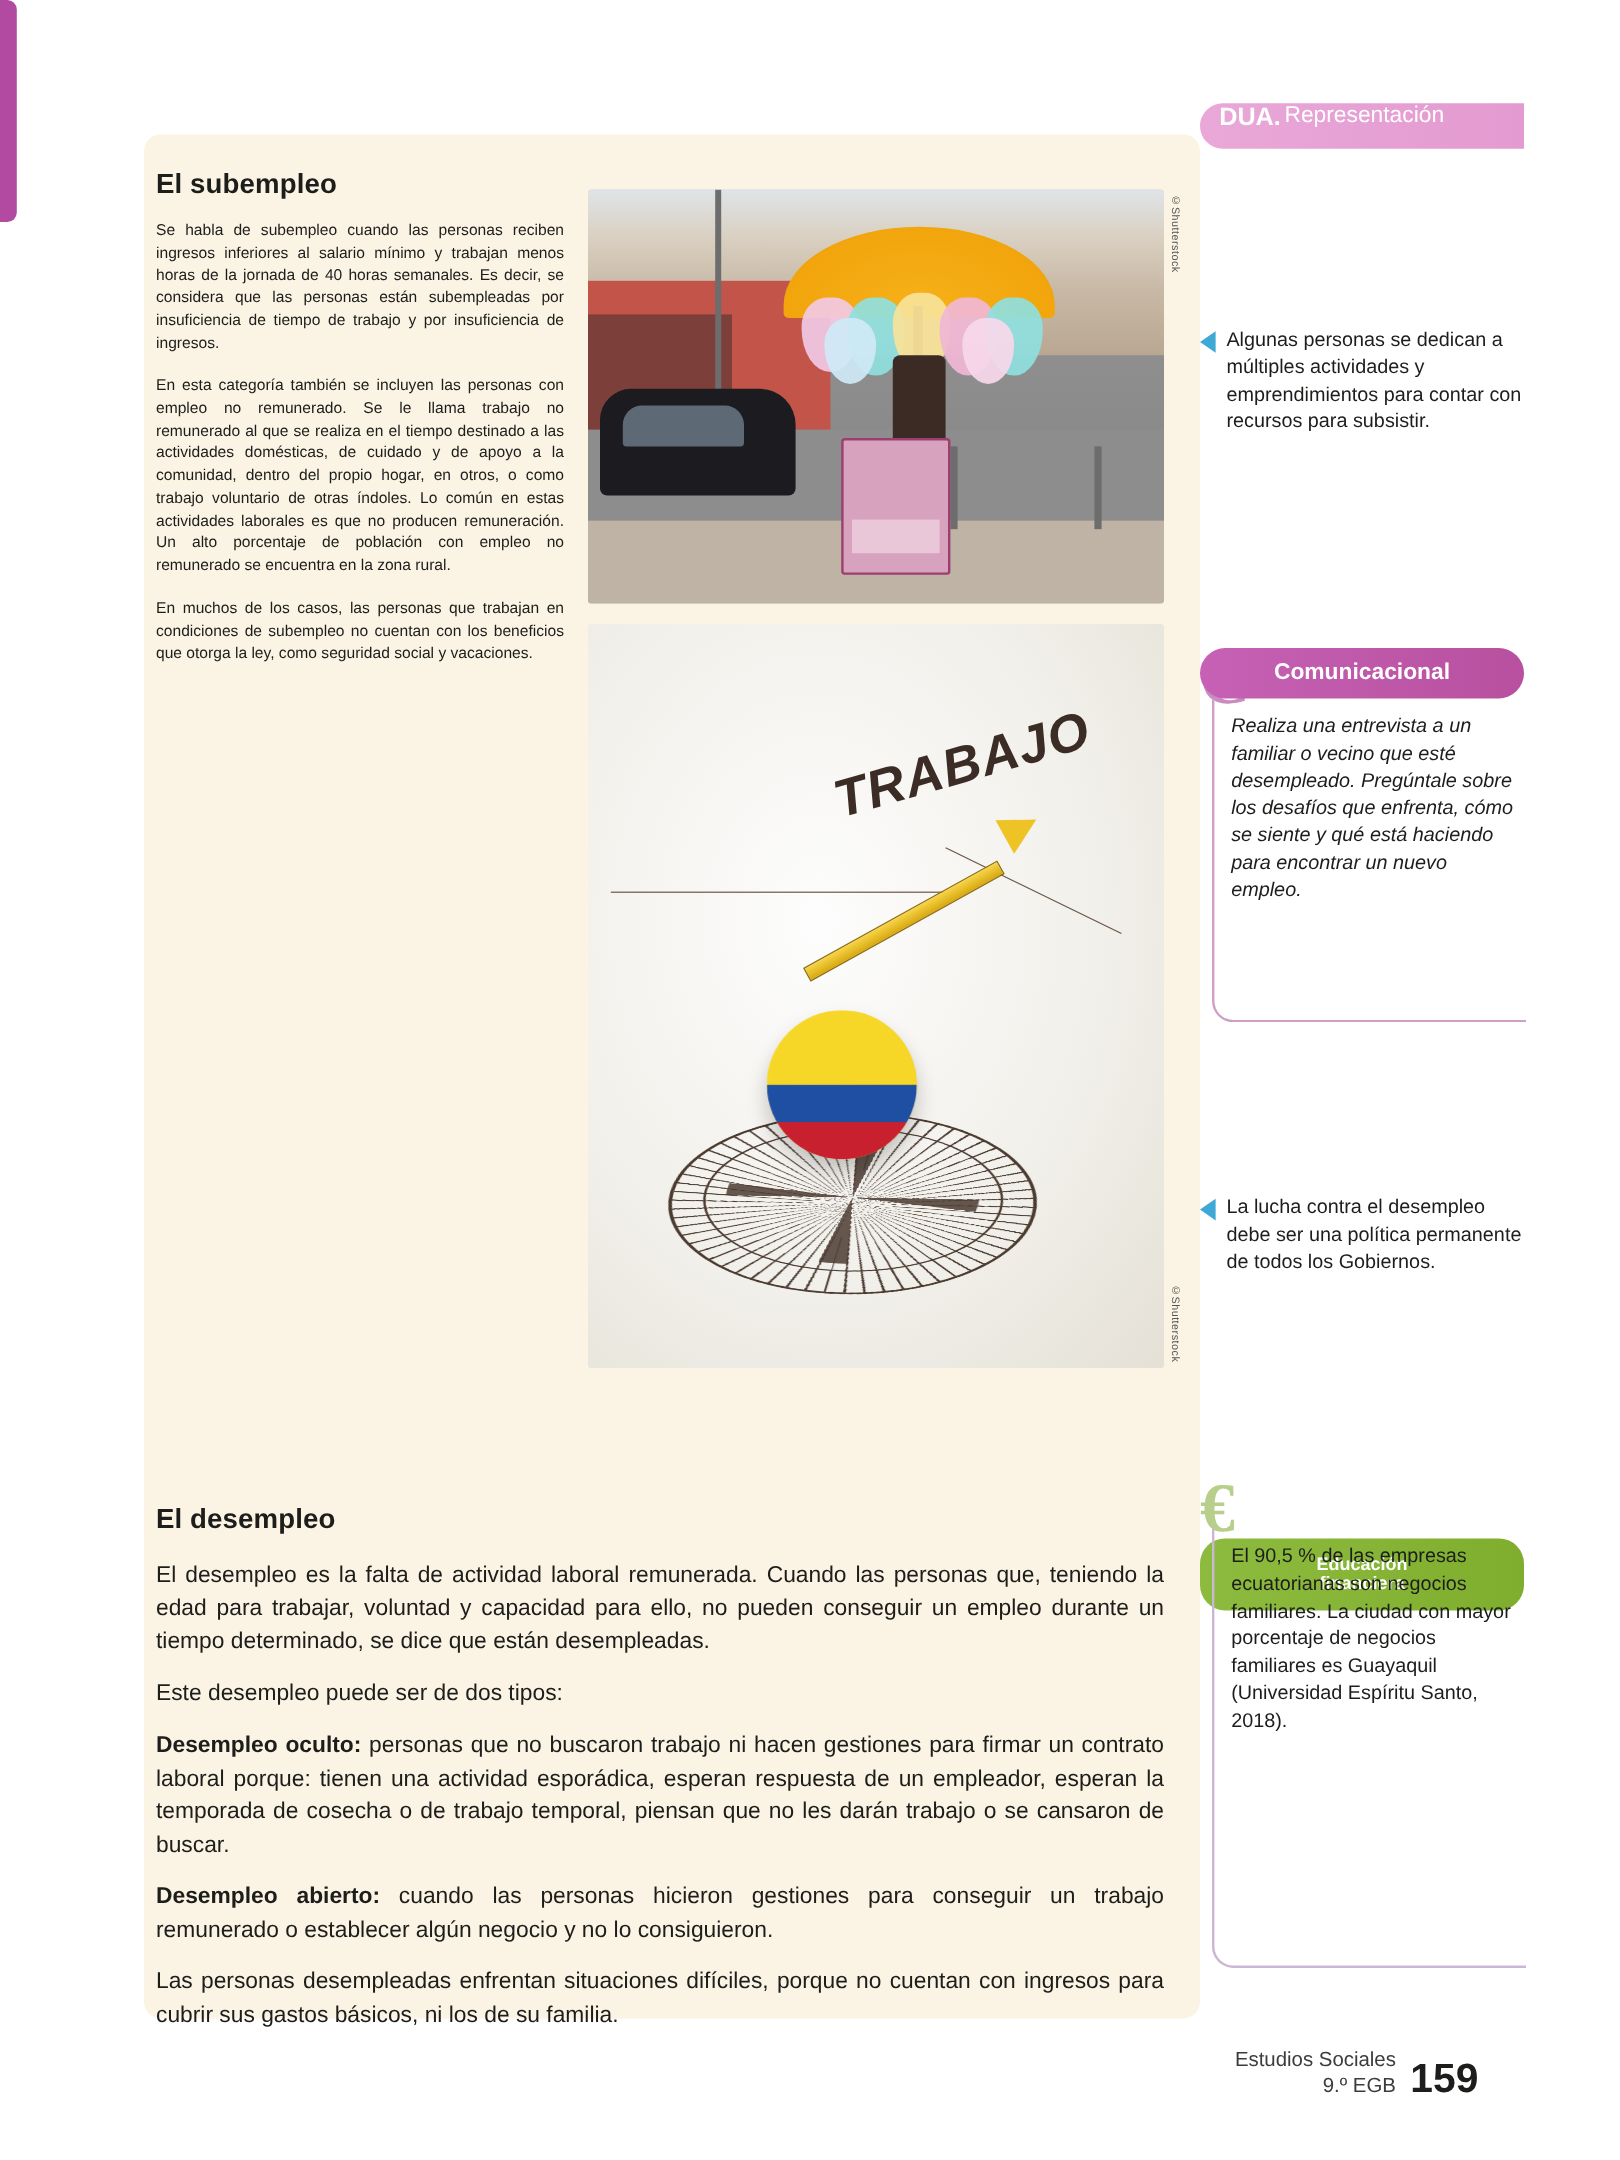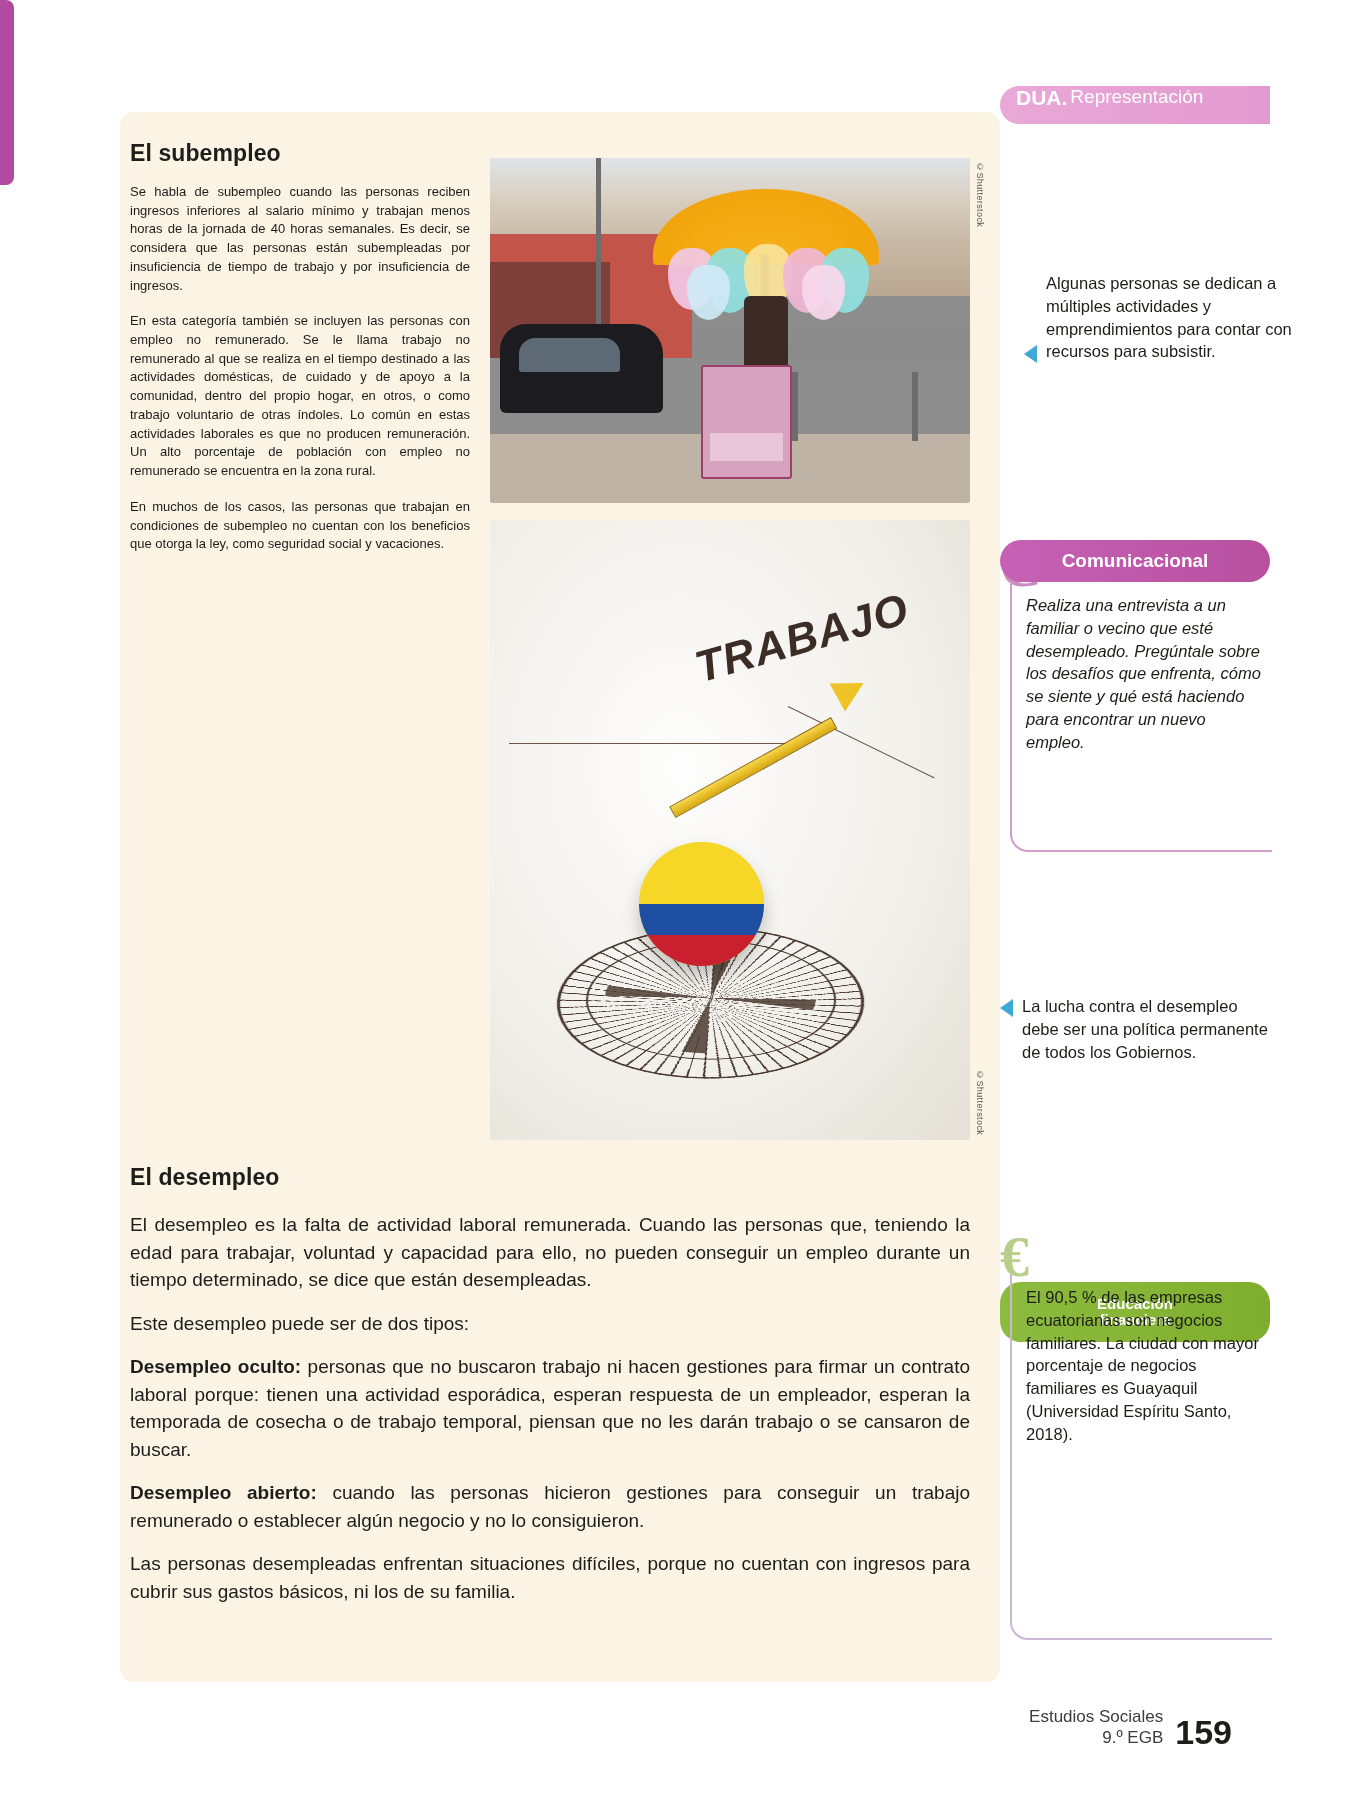--- a/index.html
+++ b/index.html
@@ -372,7 +372,7 @@
 </div>
 <div class="photo-credit" style="left:975px; top:1070px;">©Shutterstock</div>
 
-<div class="note" style="left:1024px; top:272px;align-items:flex-end;">
+<div class="note" style="left:1000px; top:272px;">
   <div class="tri"></div>
   <p>Algunas personas se dedican a múltiples actividades y emprendimientos para contar con recursos para subsistir.</p>
 </div>

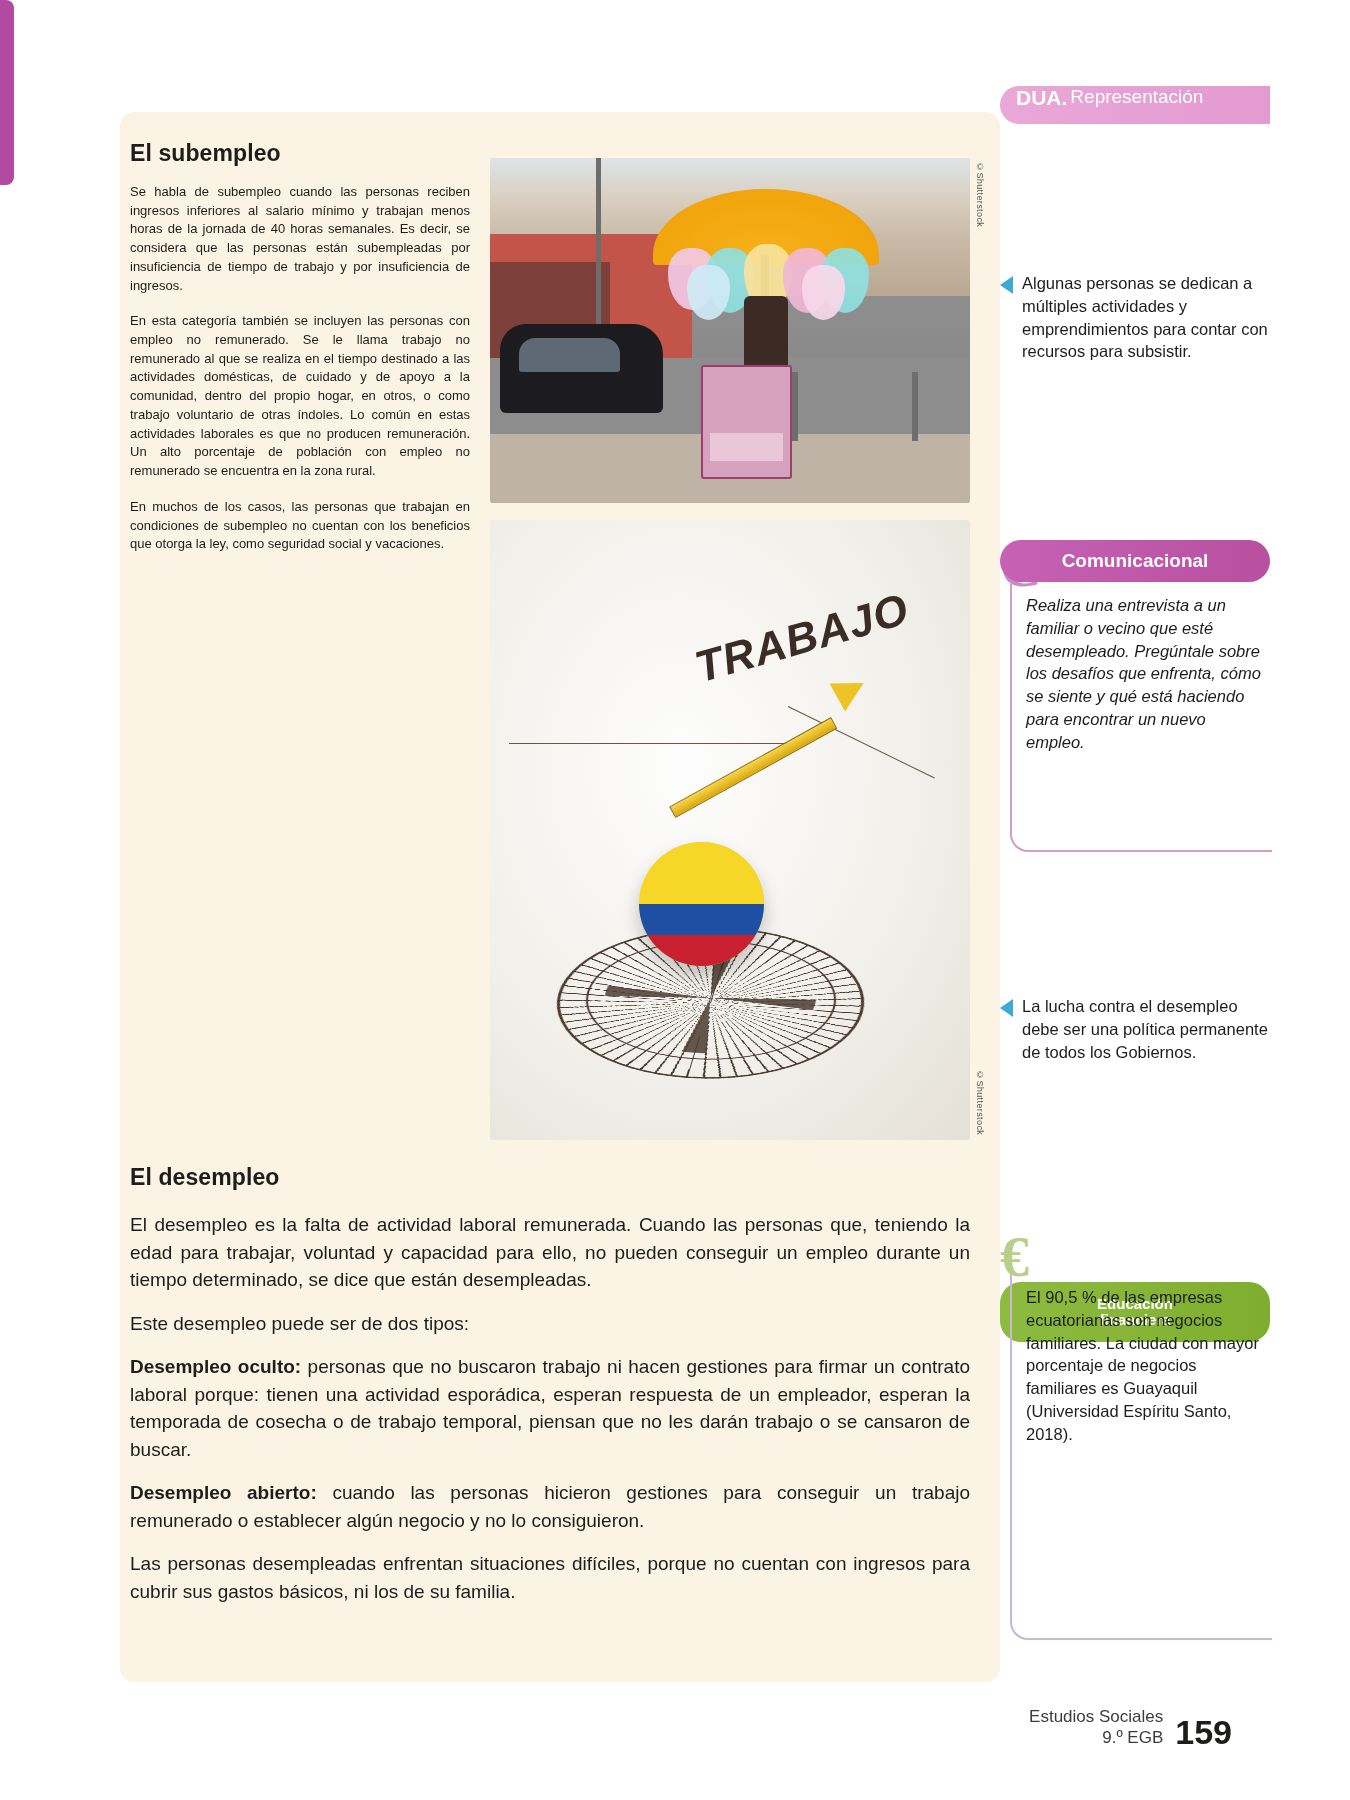--- a/index.html
+++ b/index.html
@@ -282,7 +282,7 @@
   
   .col-wide {
     position: absolute;
-    left: 130px; top: 1164px;
+    left: 130px; top: 1252px;
     width: 840px;
   }
   .col-wide p.body { font-size: 19px; line-height: 1.45; margin-bottom: 16px; }

